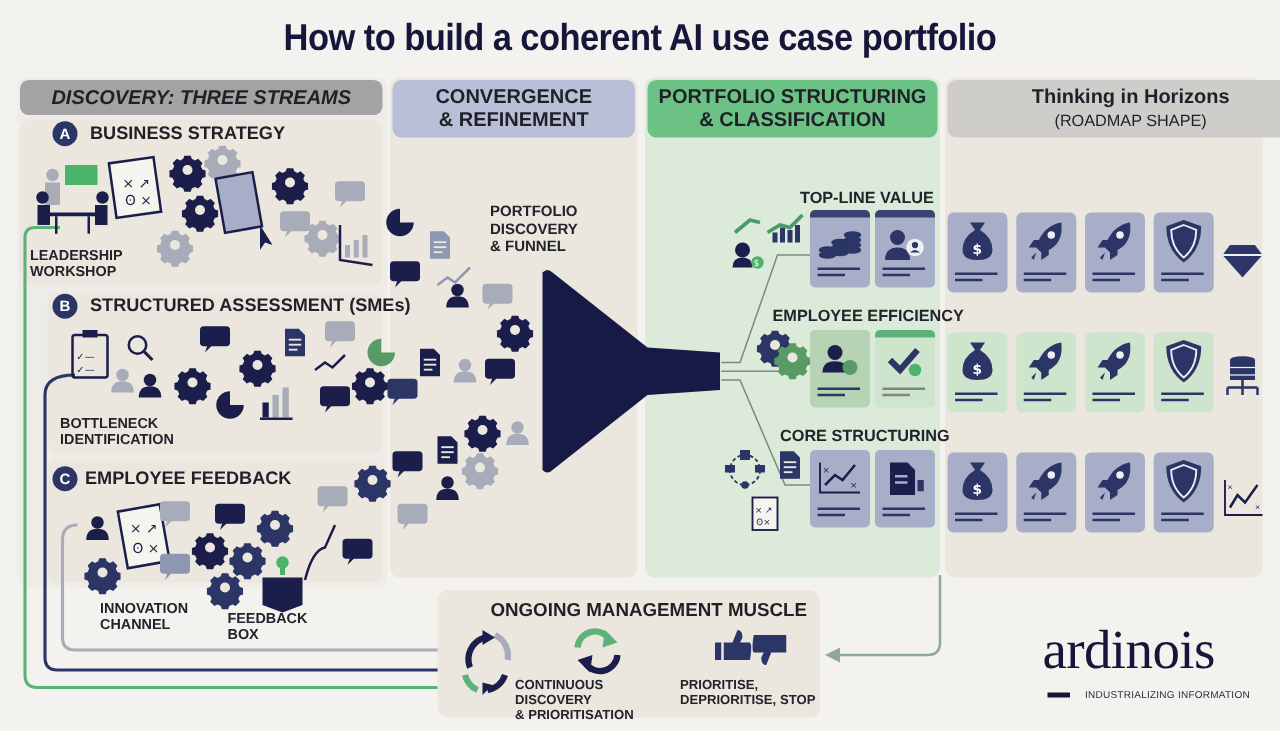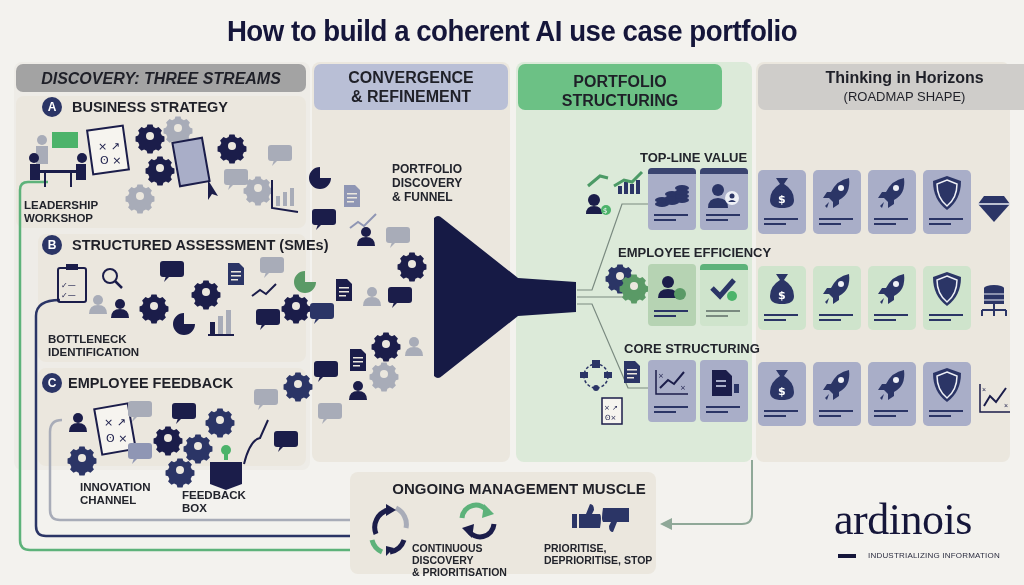--- a/index.html
+++ b/index.html
@@ -42,7 +42,7 @@
   <span>CONVERGENCE</span>
   <span>&amp; REFINEMENT</span>
 </div>
-<div class="abs hdr" style="left:518px;top:64px;width:204px;height:46px;background:#6cc185;justify-content:flex-end;">
+<div class="abs hdr" style="left:518px;top:64px;width:232px;height:46px;background:#6cc185;">
   <span>PORTFOLIO STRUCTURING</span>
 </div>
 <div class="abs hdr" style="left:758px;top:64px;width:293px;height:46px;background:#cfcdca;">

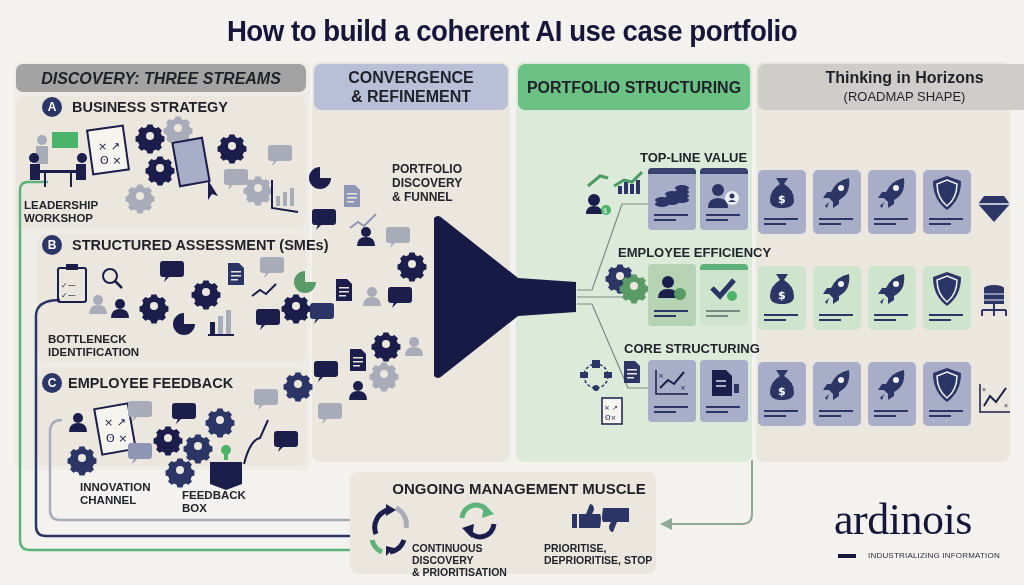--- a/index.html
+++ b/index.html
@@ -44,6 +44,7 @@
 </div>
 <div class="abs hdr" style="left:518px;top:64px;width:232px;height:46px;background:#6cc185;">
   <span>PORTFOLIO STRUCTURING</span>
+  <span>&amp; CLASSIFICATION</span>
 </div>
 <div class="abs hdr" style="left:758px;top:64px;width:293px;height:46px;background:#cfcdca;">
   <span style="font-size:16px;">Thinking in Horizons</span>

